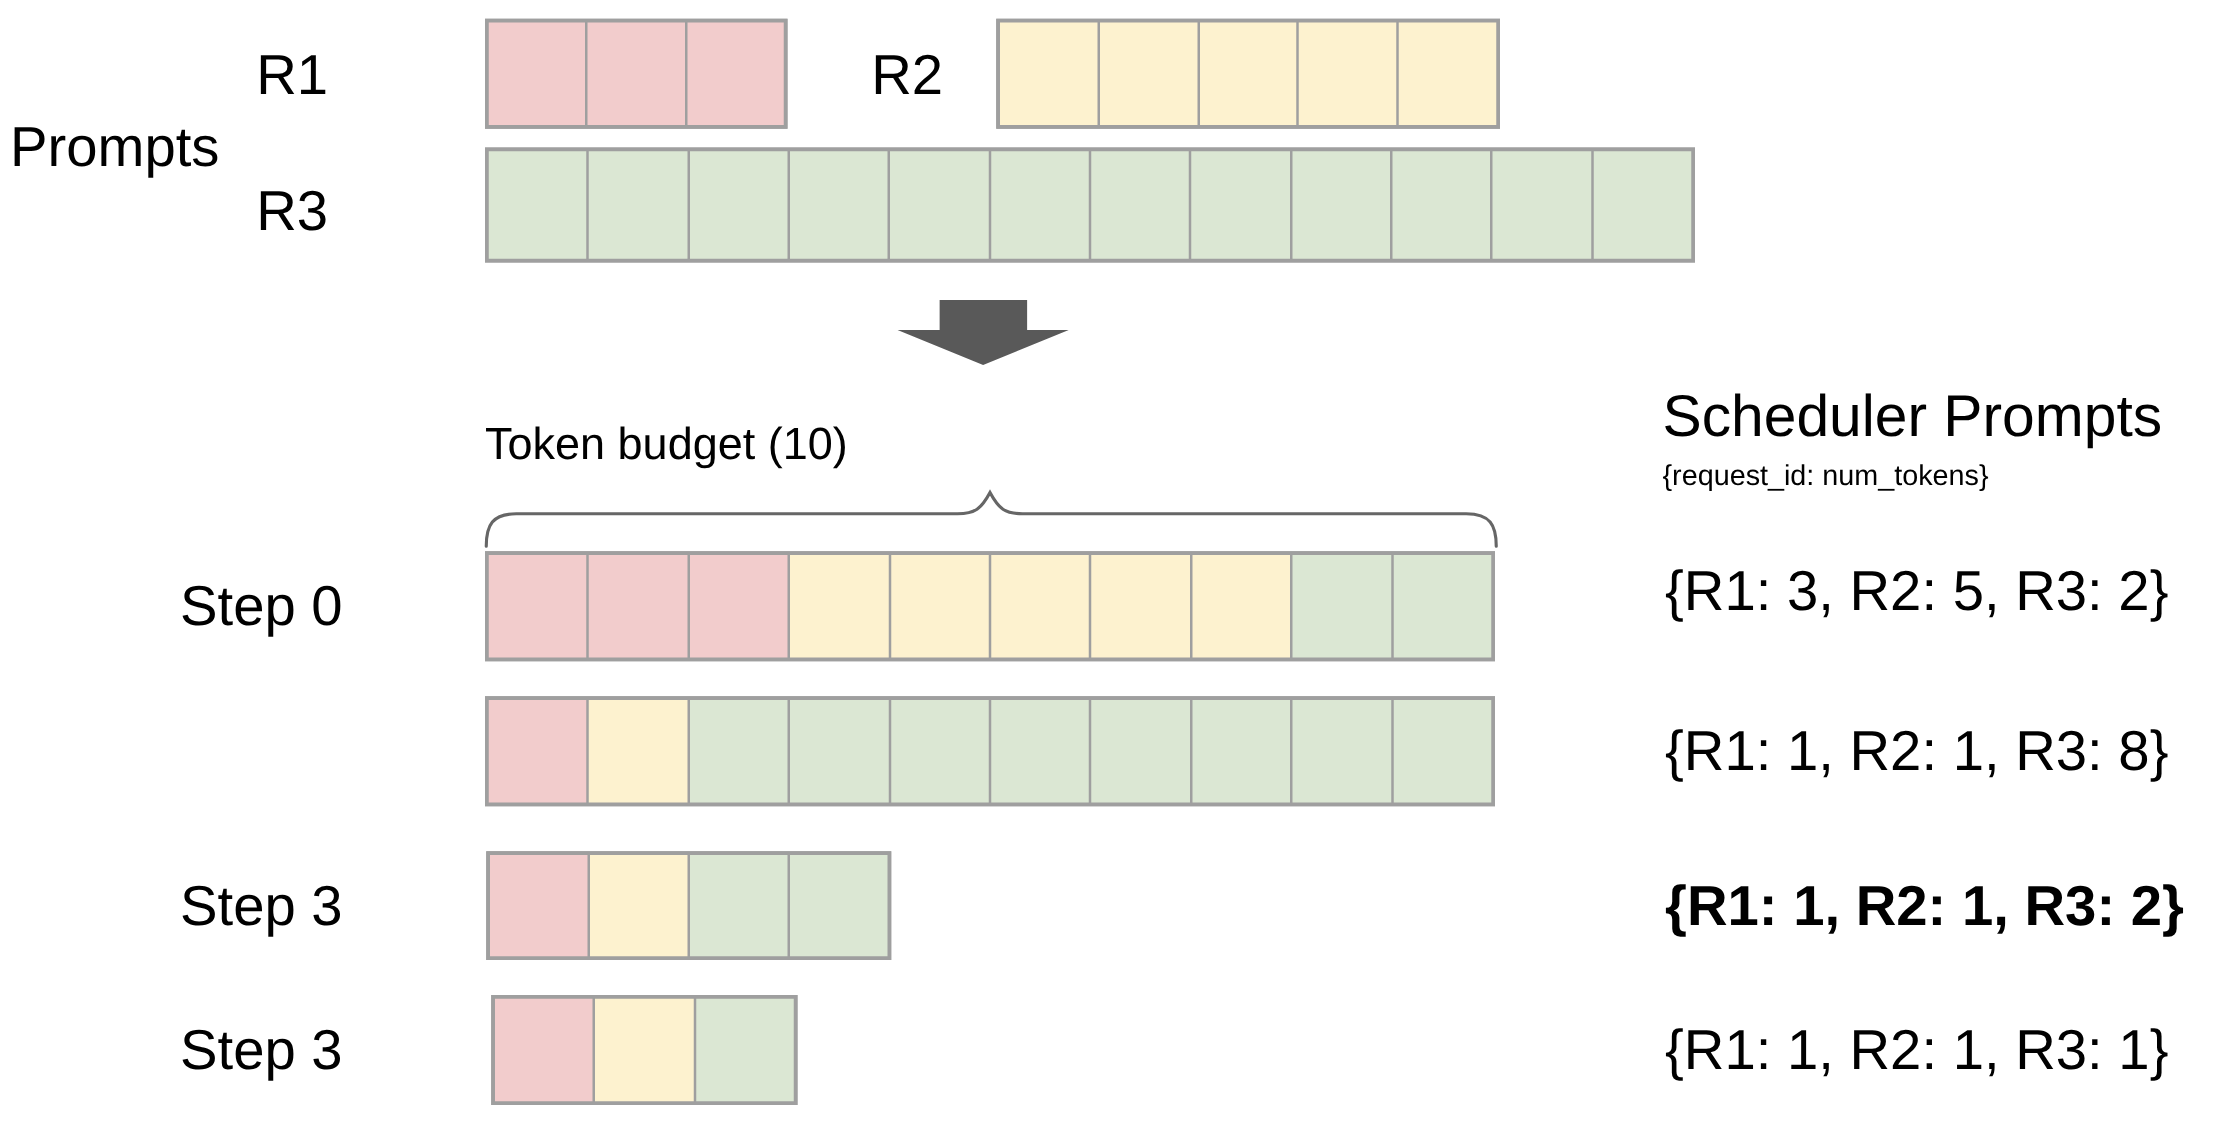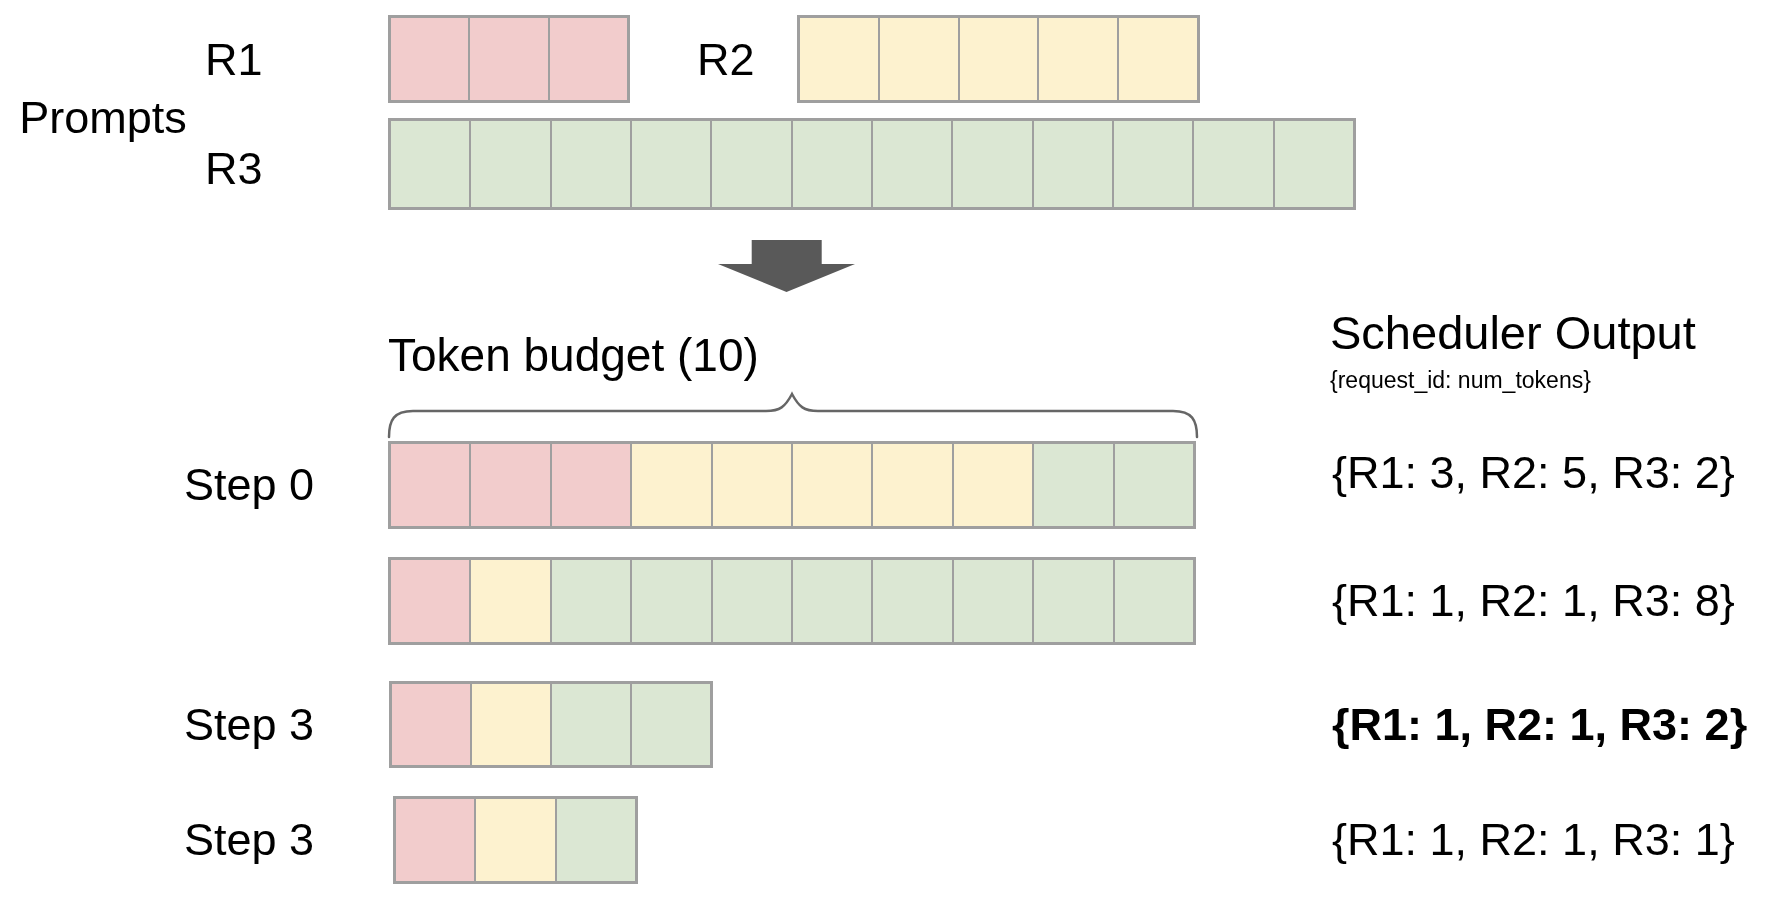--- a/index.html
+++ b/index.html
@@ -9,7 +9,7 @@
   }
   .label{position:absolute;font-size:45px;line-height:46px;white-space:nowrap;}
   .center{text-align:left;}
-  .right{text-align:center;}
+  .right{text-align:left;}
 
   
   .token-row{

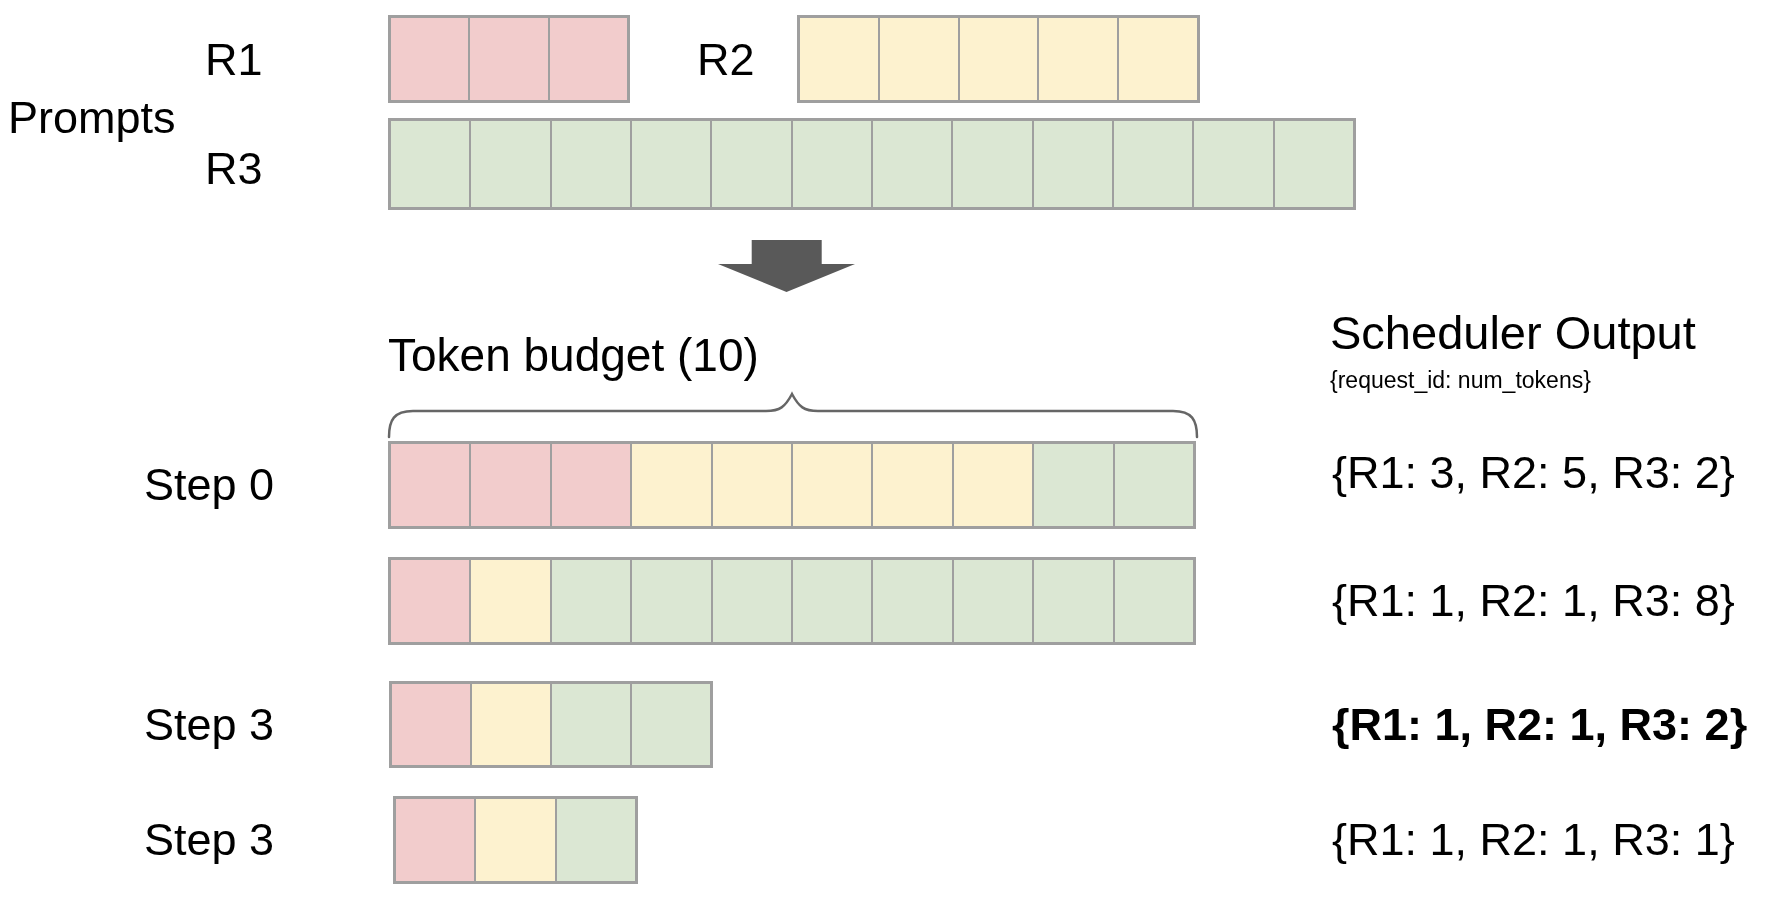--- a/index.html
+++ b/index.html
@@ -30,7 +30,7 @@
 
   
   .arrow-svg{position:absolute;left:718px;top:240px;}
-  .token-budget{left:388px;top:332px;width:808px;font-size:46px;}
+  .token-budget{left:388px;top:332px;width:808px;font-size:36px;}
   .brace-svg{position:absolute;left:386px;top:390px;}
 
   

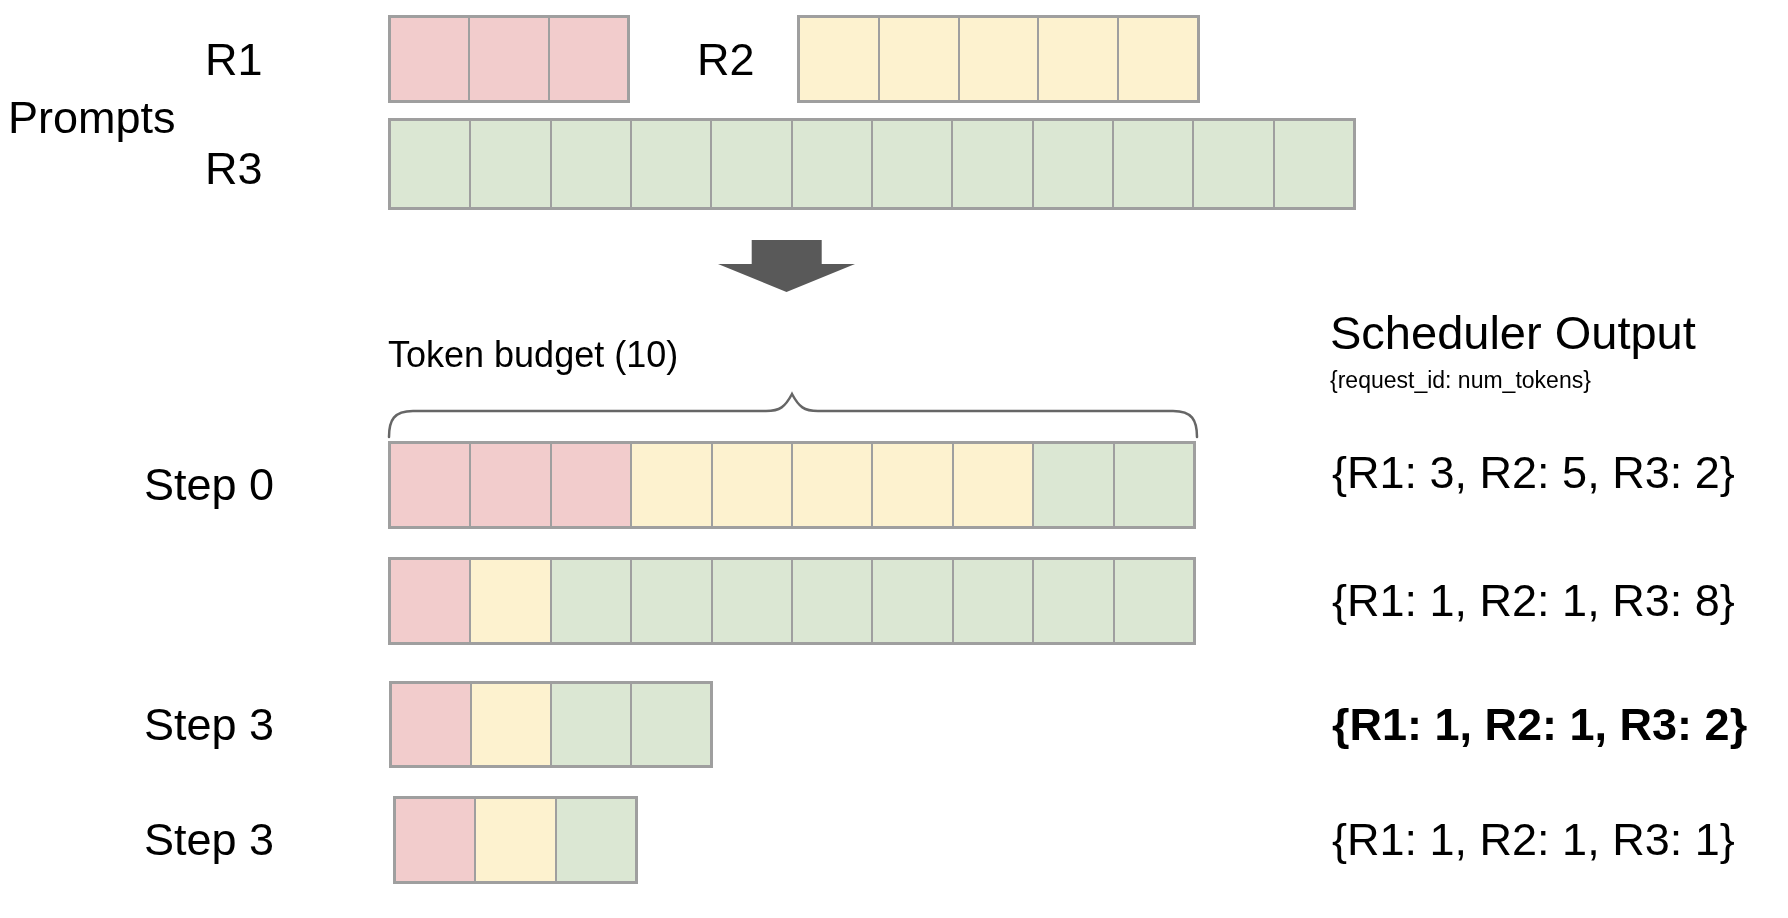--- a/index.html
+++ b/index.html
@@ -95,7 +95,7 @@
     <path d="M 3 47 C 3 30 8 21 27 21 L 380 21 C 394 21 399 17 406 4 C 413 17 418 21 432 21 L 787 21 C 806 21 811 30 811 47" fill="none" stroke-width="2.5" stroke-linecap="round" stroke="#666666"></path>
   </svg>
 
-  <div class="label center sched-title">Scheduler Output</div>
+  <div class="label center sched-title">Scheduler Prompts</div>
   <div class="label center sched-subtitle">{request_id: num_tokens}</div>
 
   <div class="label right step-label sl-0">Step 0</div>

